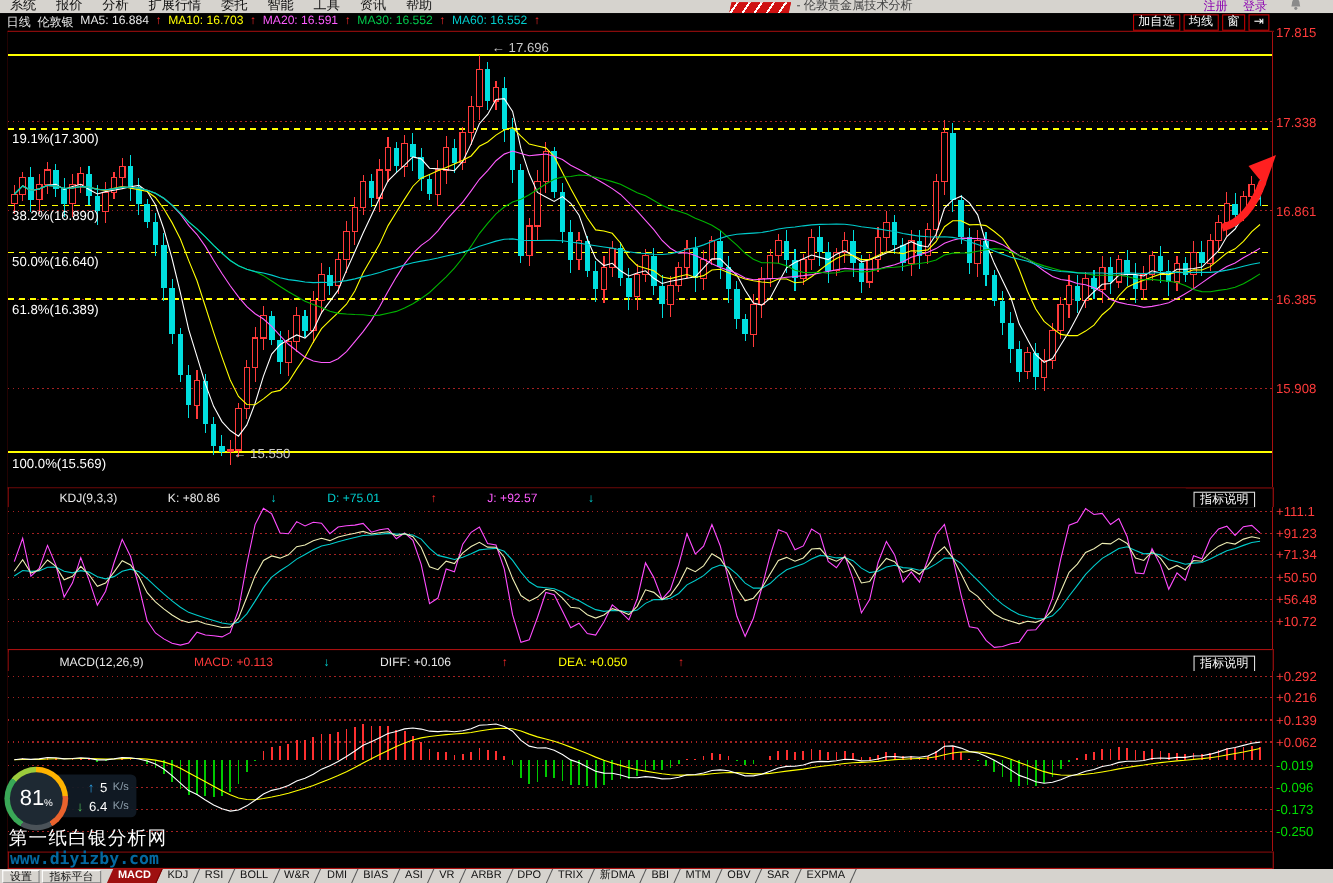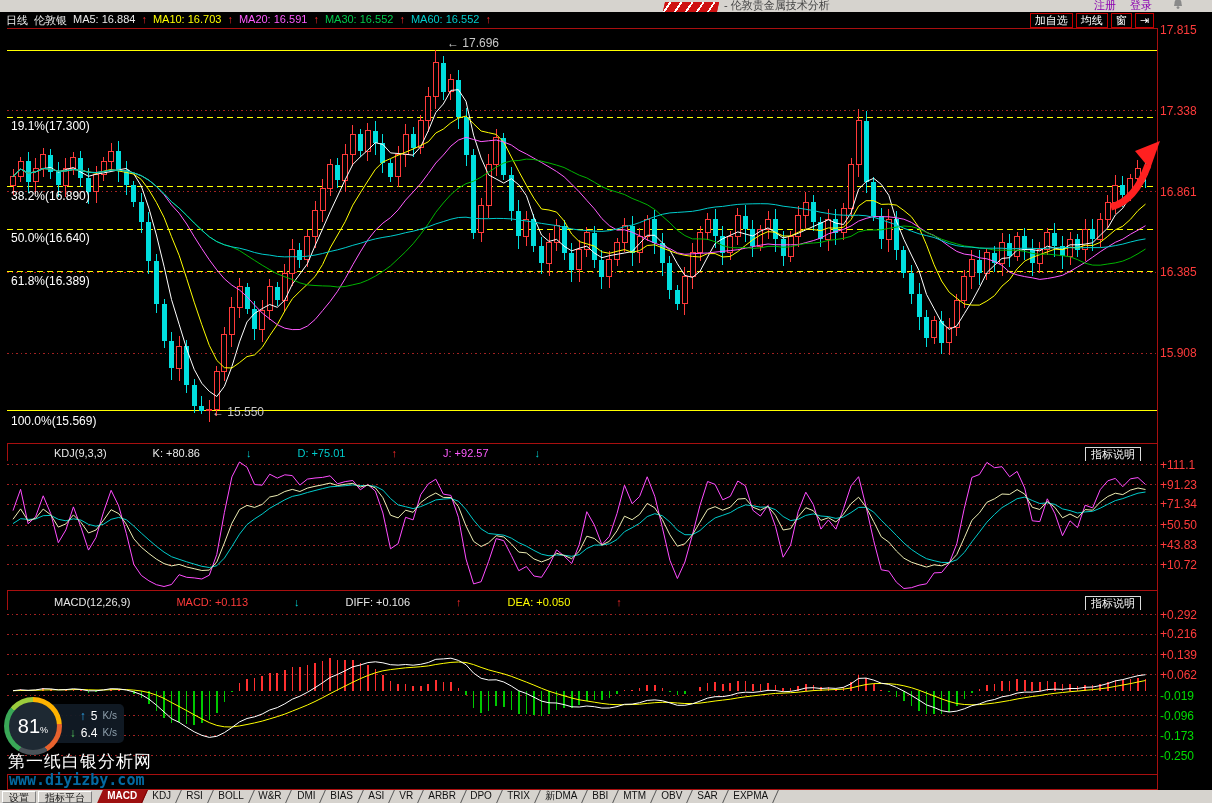--- a/index.html
+++ b/index.html
@@ -69,6 +69,17 @@
 <div class="window">
 
   <div class="menubar">
+    <div id="menu-items" style="display:flex;">
+        <span class="menu-item">系统</span>
+        <span class="menu-item">报价</span>
+        <span class="menu-item">分析</span>
+        <span class="menu-item">扩展行情</span>
+        <span class="menu-item">委托</span>
+        <span class="menu-item">智能</span>
+        <span class="menu-item">工具</span>
+        <span class="menu-item">资讯</span>
+        <span class="menu-item">帮助</span>
+      </div>
     <div class="brand">
       <span class="brand-logo"></span>
       <span class="brand-title">- 伦敦贵金属技术分析</span>

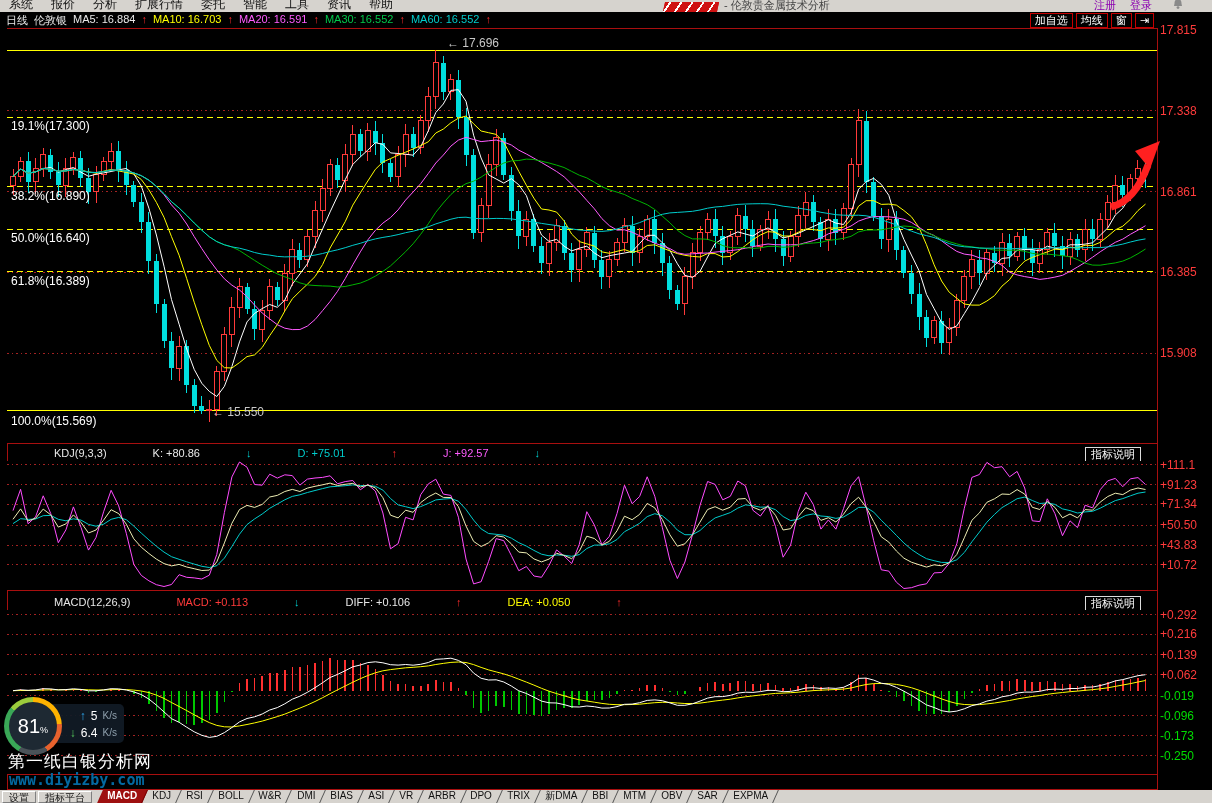--- a/index.html
+++ b/index.html
@@ -657,7 +657,7 @@
       <div class="tick" style="left: 1160px; top: 477.678px; color: rgb(255, 59, 59);">+91.23</div>
       <div class="tick" style="left: 1160px; top: 497.491px; color: rgb(255, 59, 59);">+71.34</div>
       <div class="tick" style="left: 1160px; top: 518.251px; color: rgb(255, 59, 59);">+50.50</div>
-      <div class="tick" style="left: 1160px; top: 538.064px; color: rgb(255, 59, 59);">+43.83</div>
+      <div class="tick" style="left: 1160px; top: 538.064px; color: rgb(255, 59, 59);">+56.48</div>
       <div class="tick" style="left: 1160px; top: 557.877px; color: rgb(255, 59, 59);">+10.72</div>
       <div class="tick" style="left: 1160px; top: 607.686px; color: rgb(255, 59, 59);">+0.292</div>
       <div class="tick" style="left: 1160px; top: 627.47px; color: rgb(255, 59, 59);">+0.216</div>

